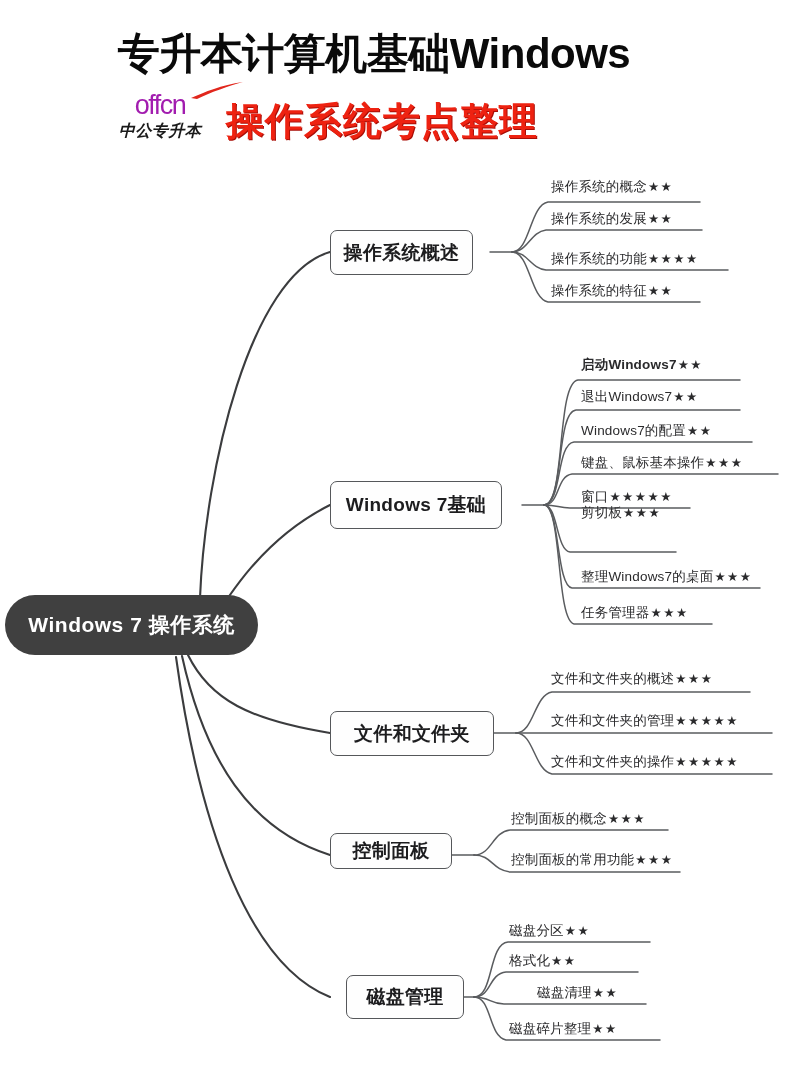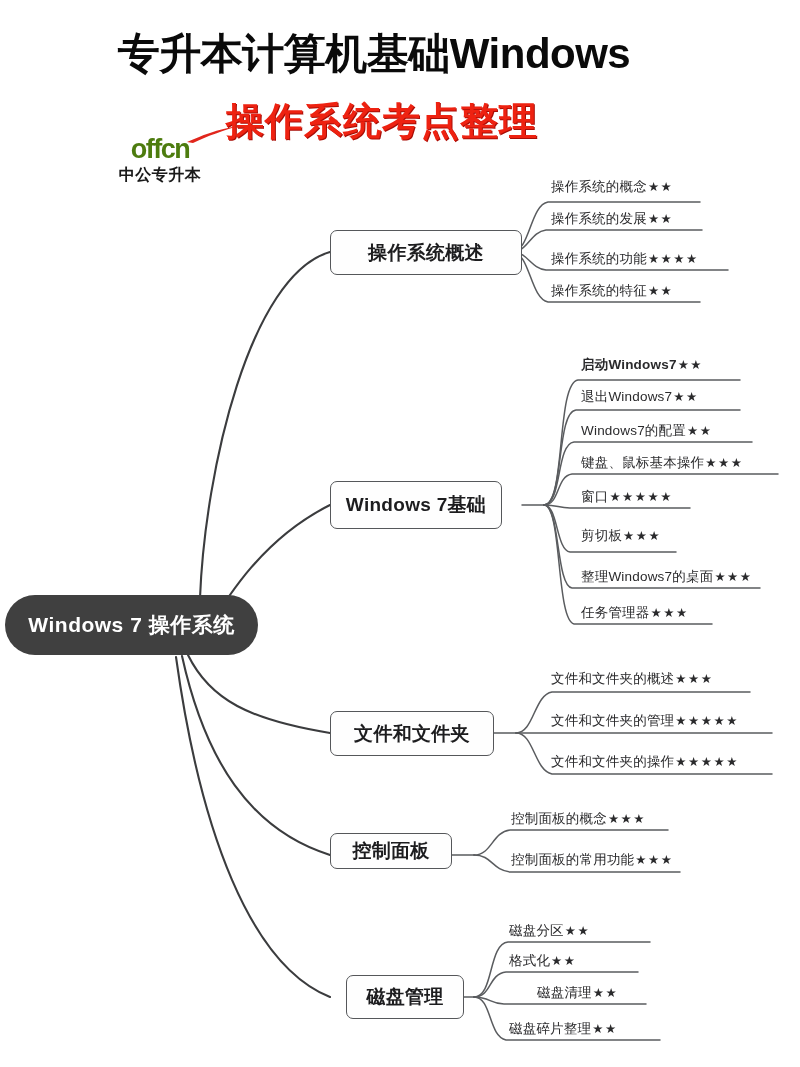--- a/index.html
+++ b/index.html
@@ -40,13 +40,12 @@
   }
   #brand-logo {
     font-size: 27px;
-    font-weight: 700;
-    color: #4d7c0f;
+    font-weight: 400;
+    color: #a21caf;
     letter-spacing: -1.5px;
     line-height: 1;
     position: relative;
     display: inline-block;
-    margin-top: 44px;
   }
   #brand-swoosh {
     position: absolute;

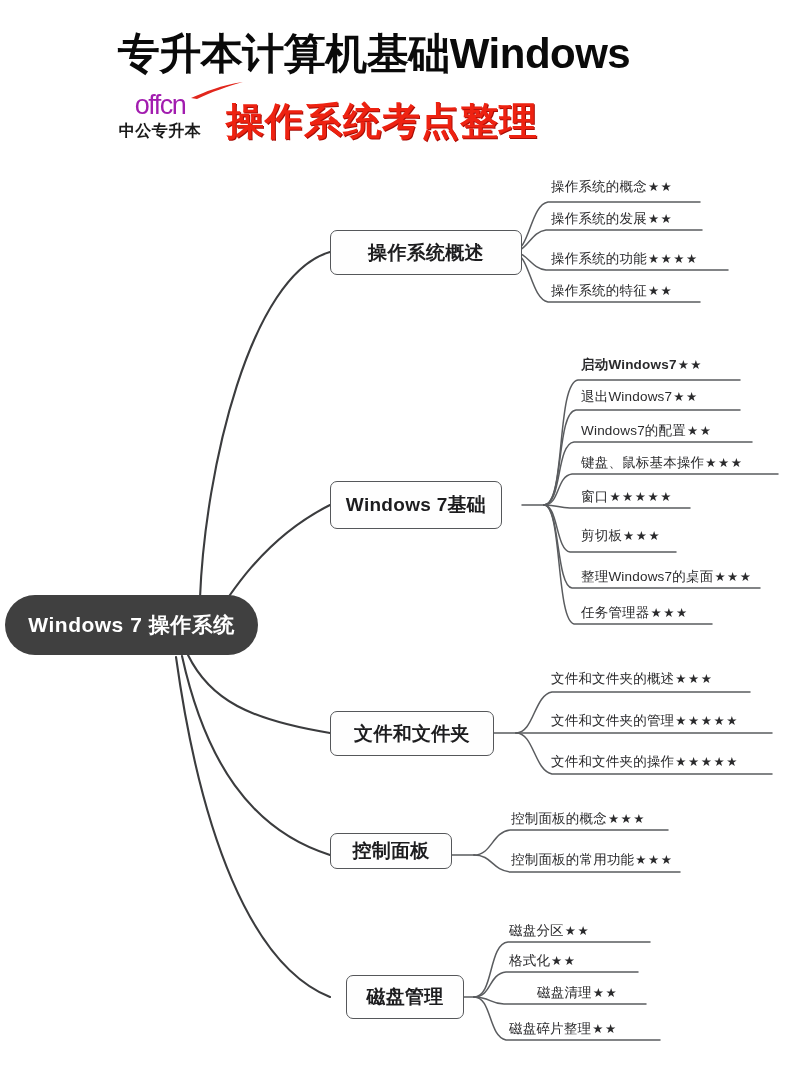--- a/index.html
+++ b/index.html
@@ -60,6 +60,7 @@
     color: #1a1a1a;
     letter-spacing: 0.5px;
     line-height: 1.1;
+    font-style: italic;
   }
   #title-sub {
     position: absolute;

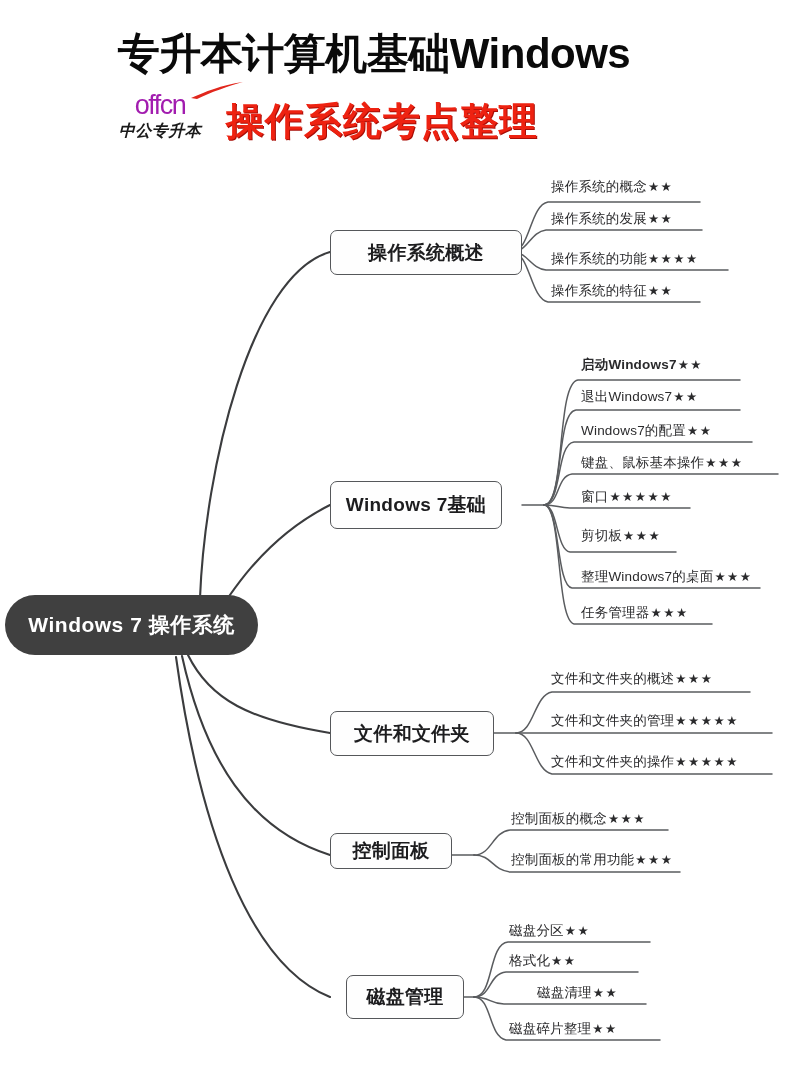--- a/index.html
+++ b/index.html
@@ -208,7 +208,7 @@
     <span id="root-label">Windows 7 操作系统</span>
   </div>
 
-  <div class="branch-box" style="left:330px; top:230px; width:192px; height:45px;">
+  <div class="branch-box" style="left:330px; top:230px; width:143px; height:45px;">
     <span class="branch-label">操作系统概述</span>
   </div>
 

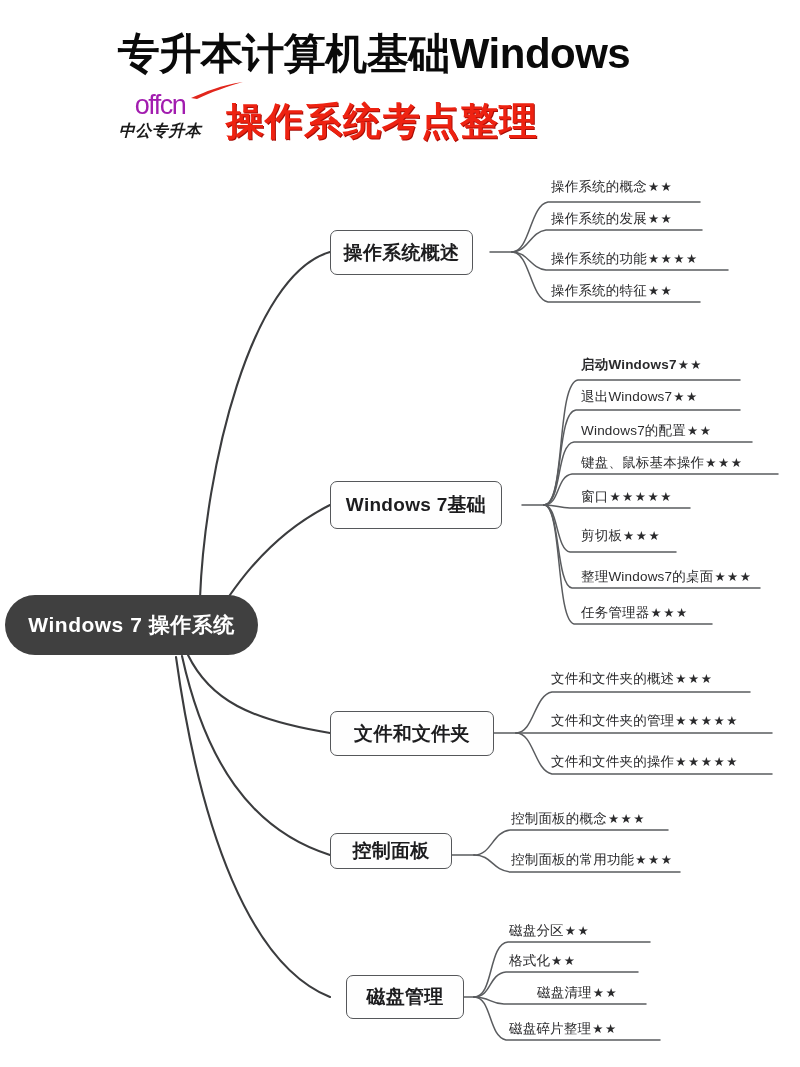--- a/index.html
+++ b/index.html
@@ -256,7 +256,7 @@
   <div class="leaf" style="left:581px; top:490px;">
     <span>窗口</span><span class="stars">★★★★★</span>
   </div>
-  <div class="leaf" style="left:581px; top:529px;text-align:right;">
+  <div class="leaf" style="left:581px; top:506px;text-align:right;">
     <span>剪切板</span><span class="stars">★★★</span>
   </div>
   <div class="leaf" style="left:581px; top:570px;">

